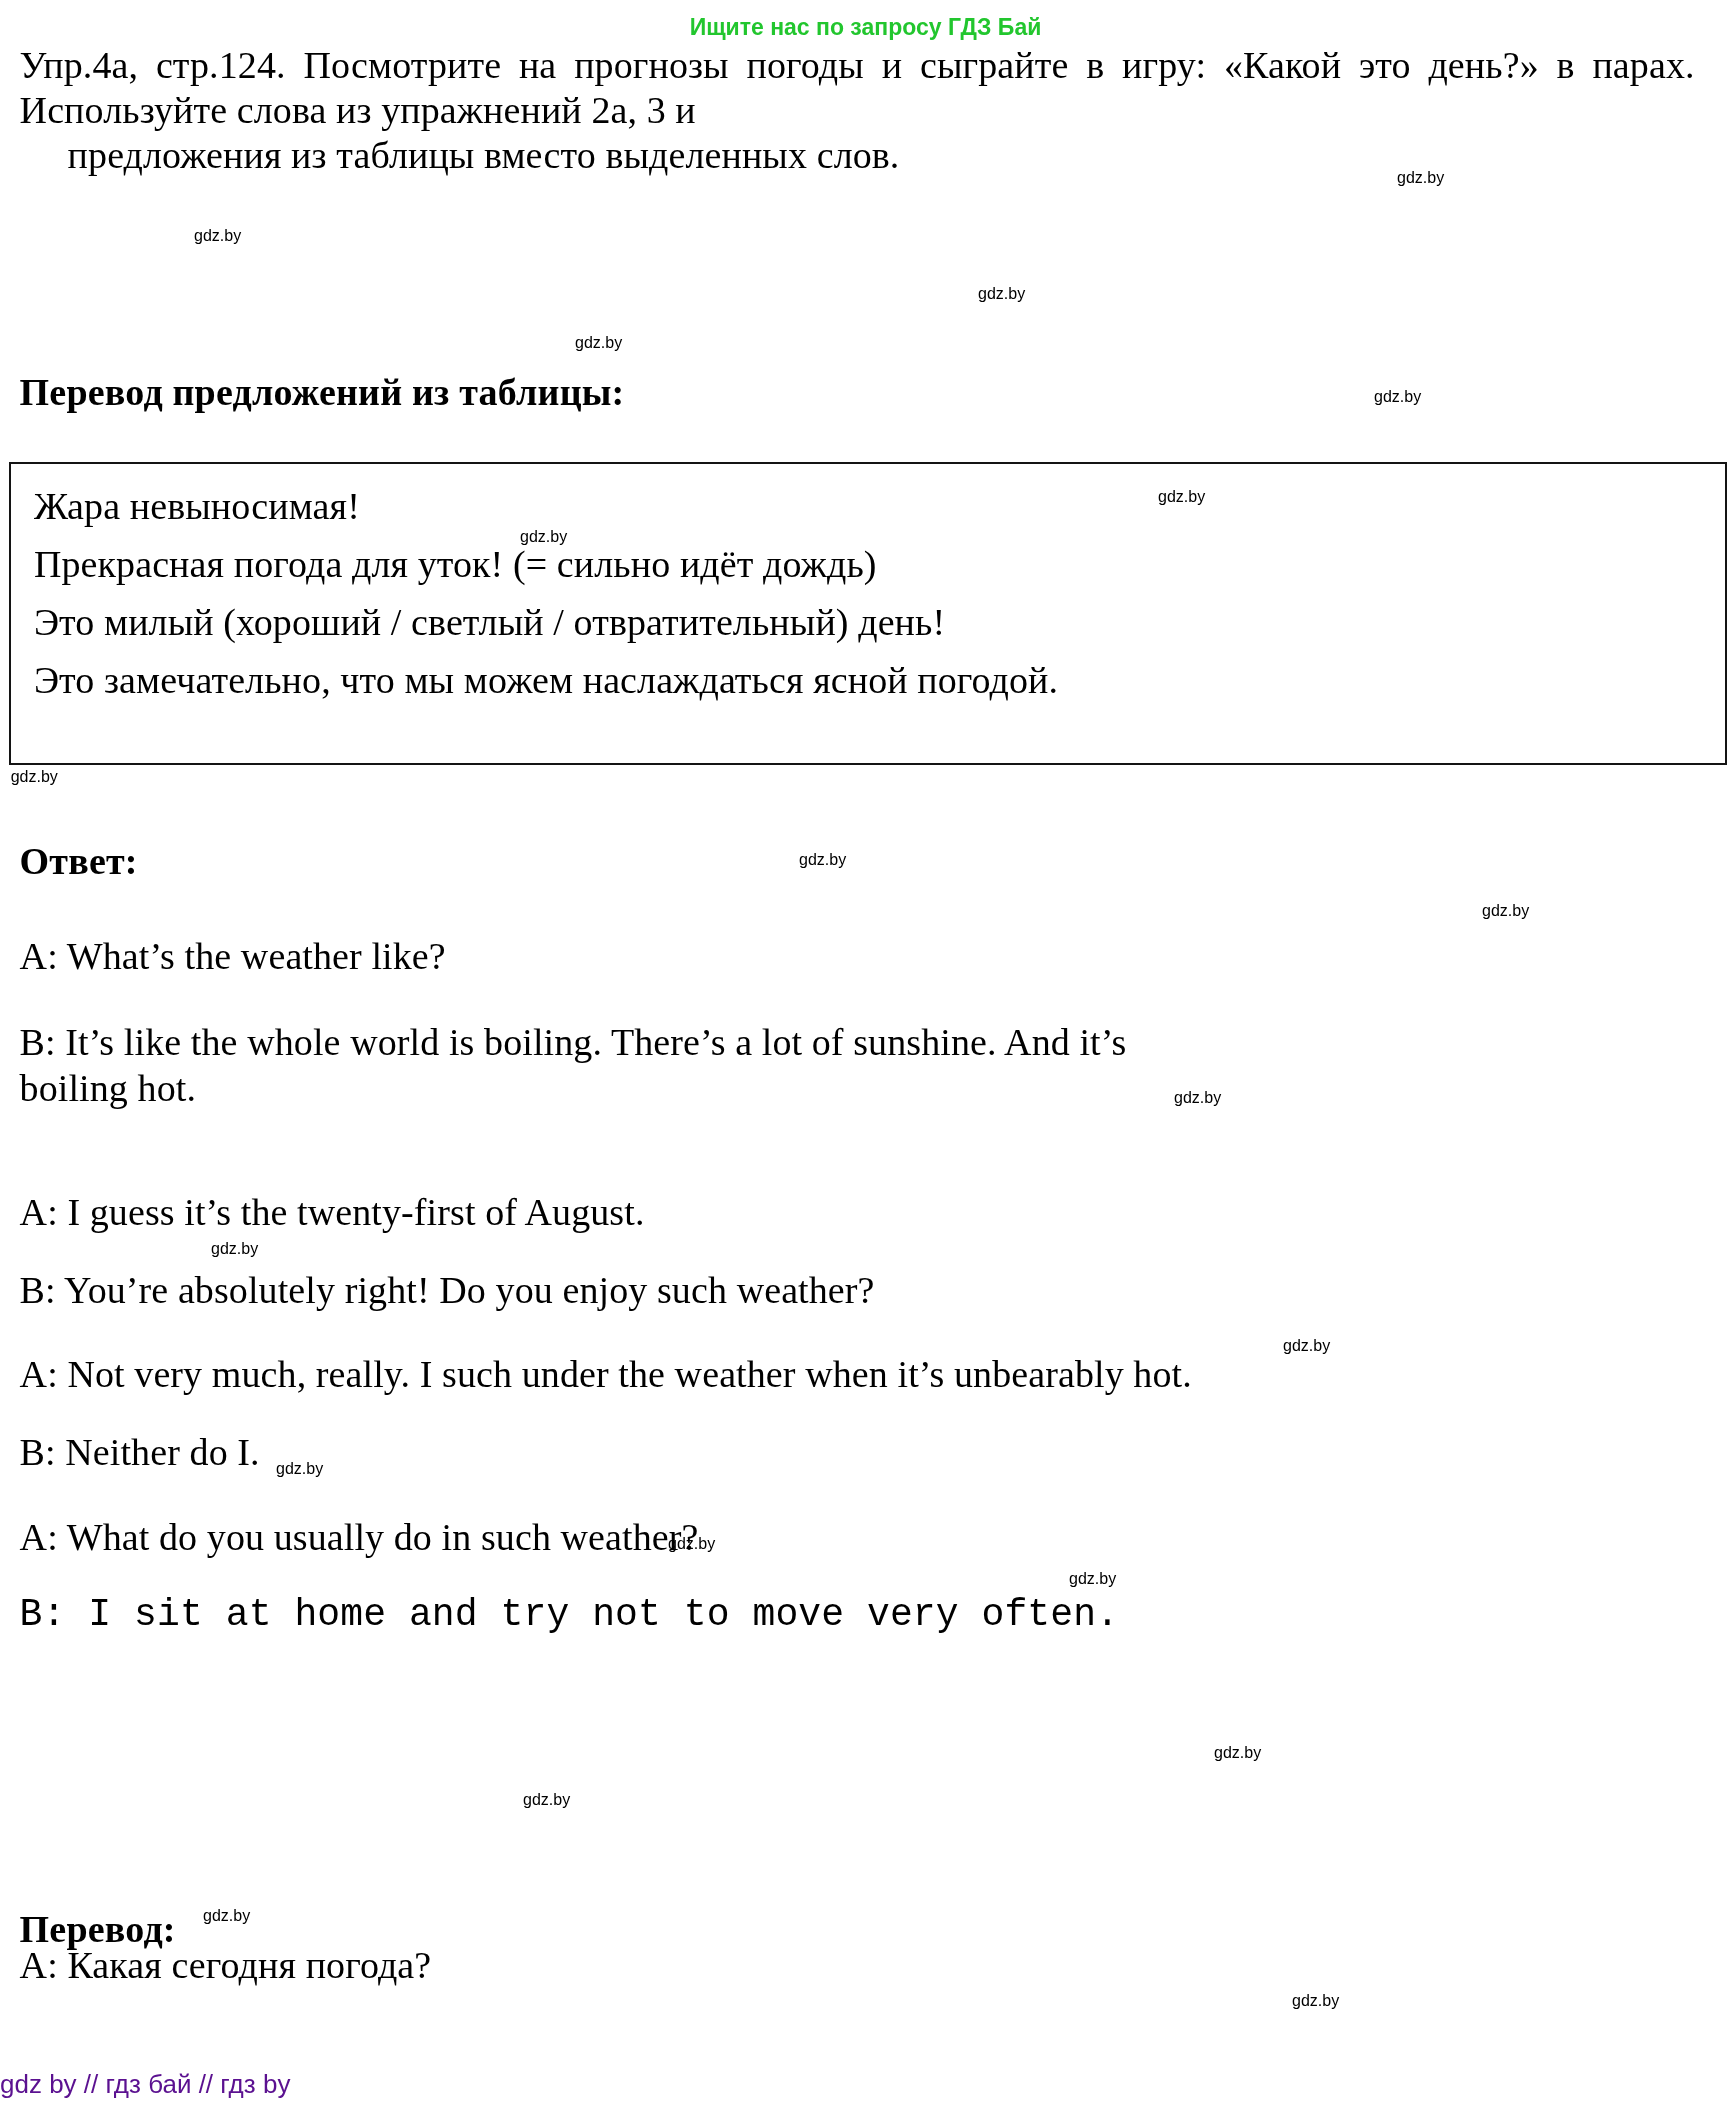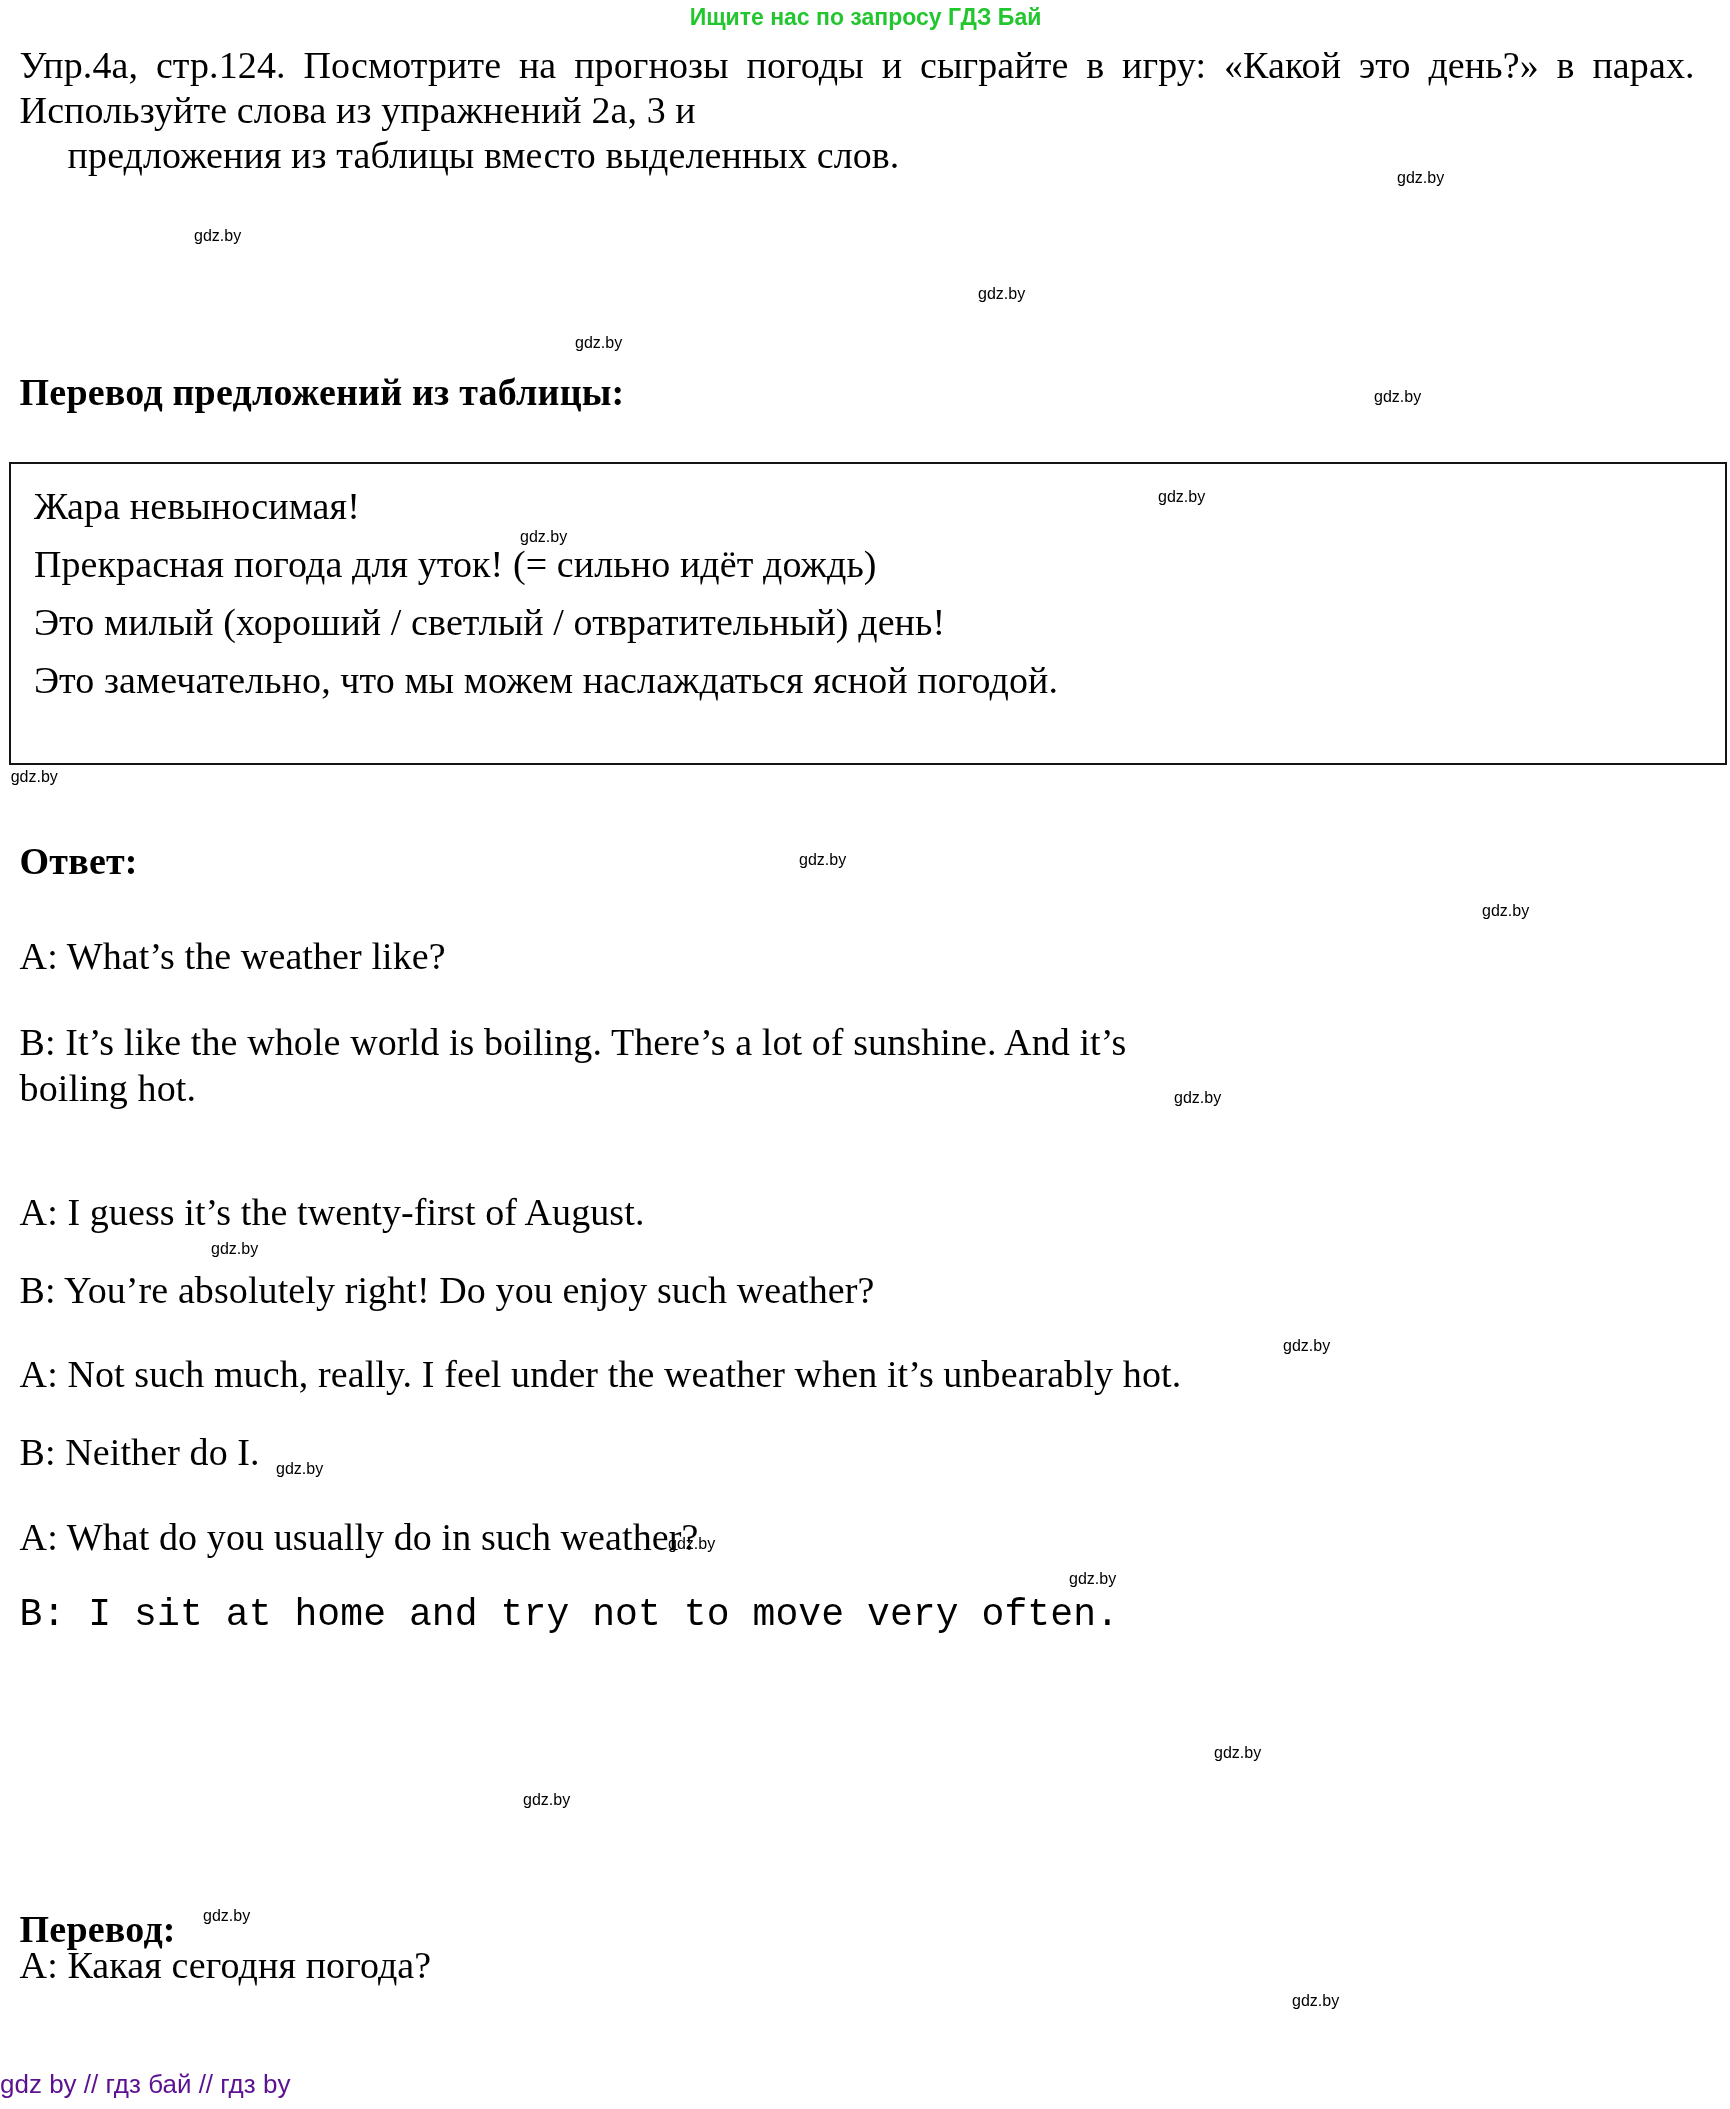--- a/index.html
+++ b/index.html
@@ -23,7 +23,7 @@
   
   .promo {
     position: absolute;
-    top: 4px;
+    top: 14px;
     left: 0;
     width: 1731px;
     text-align: center;

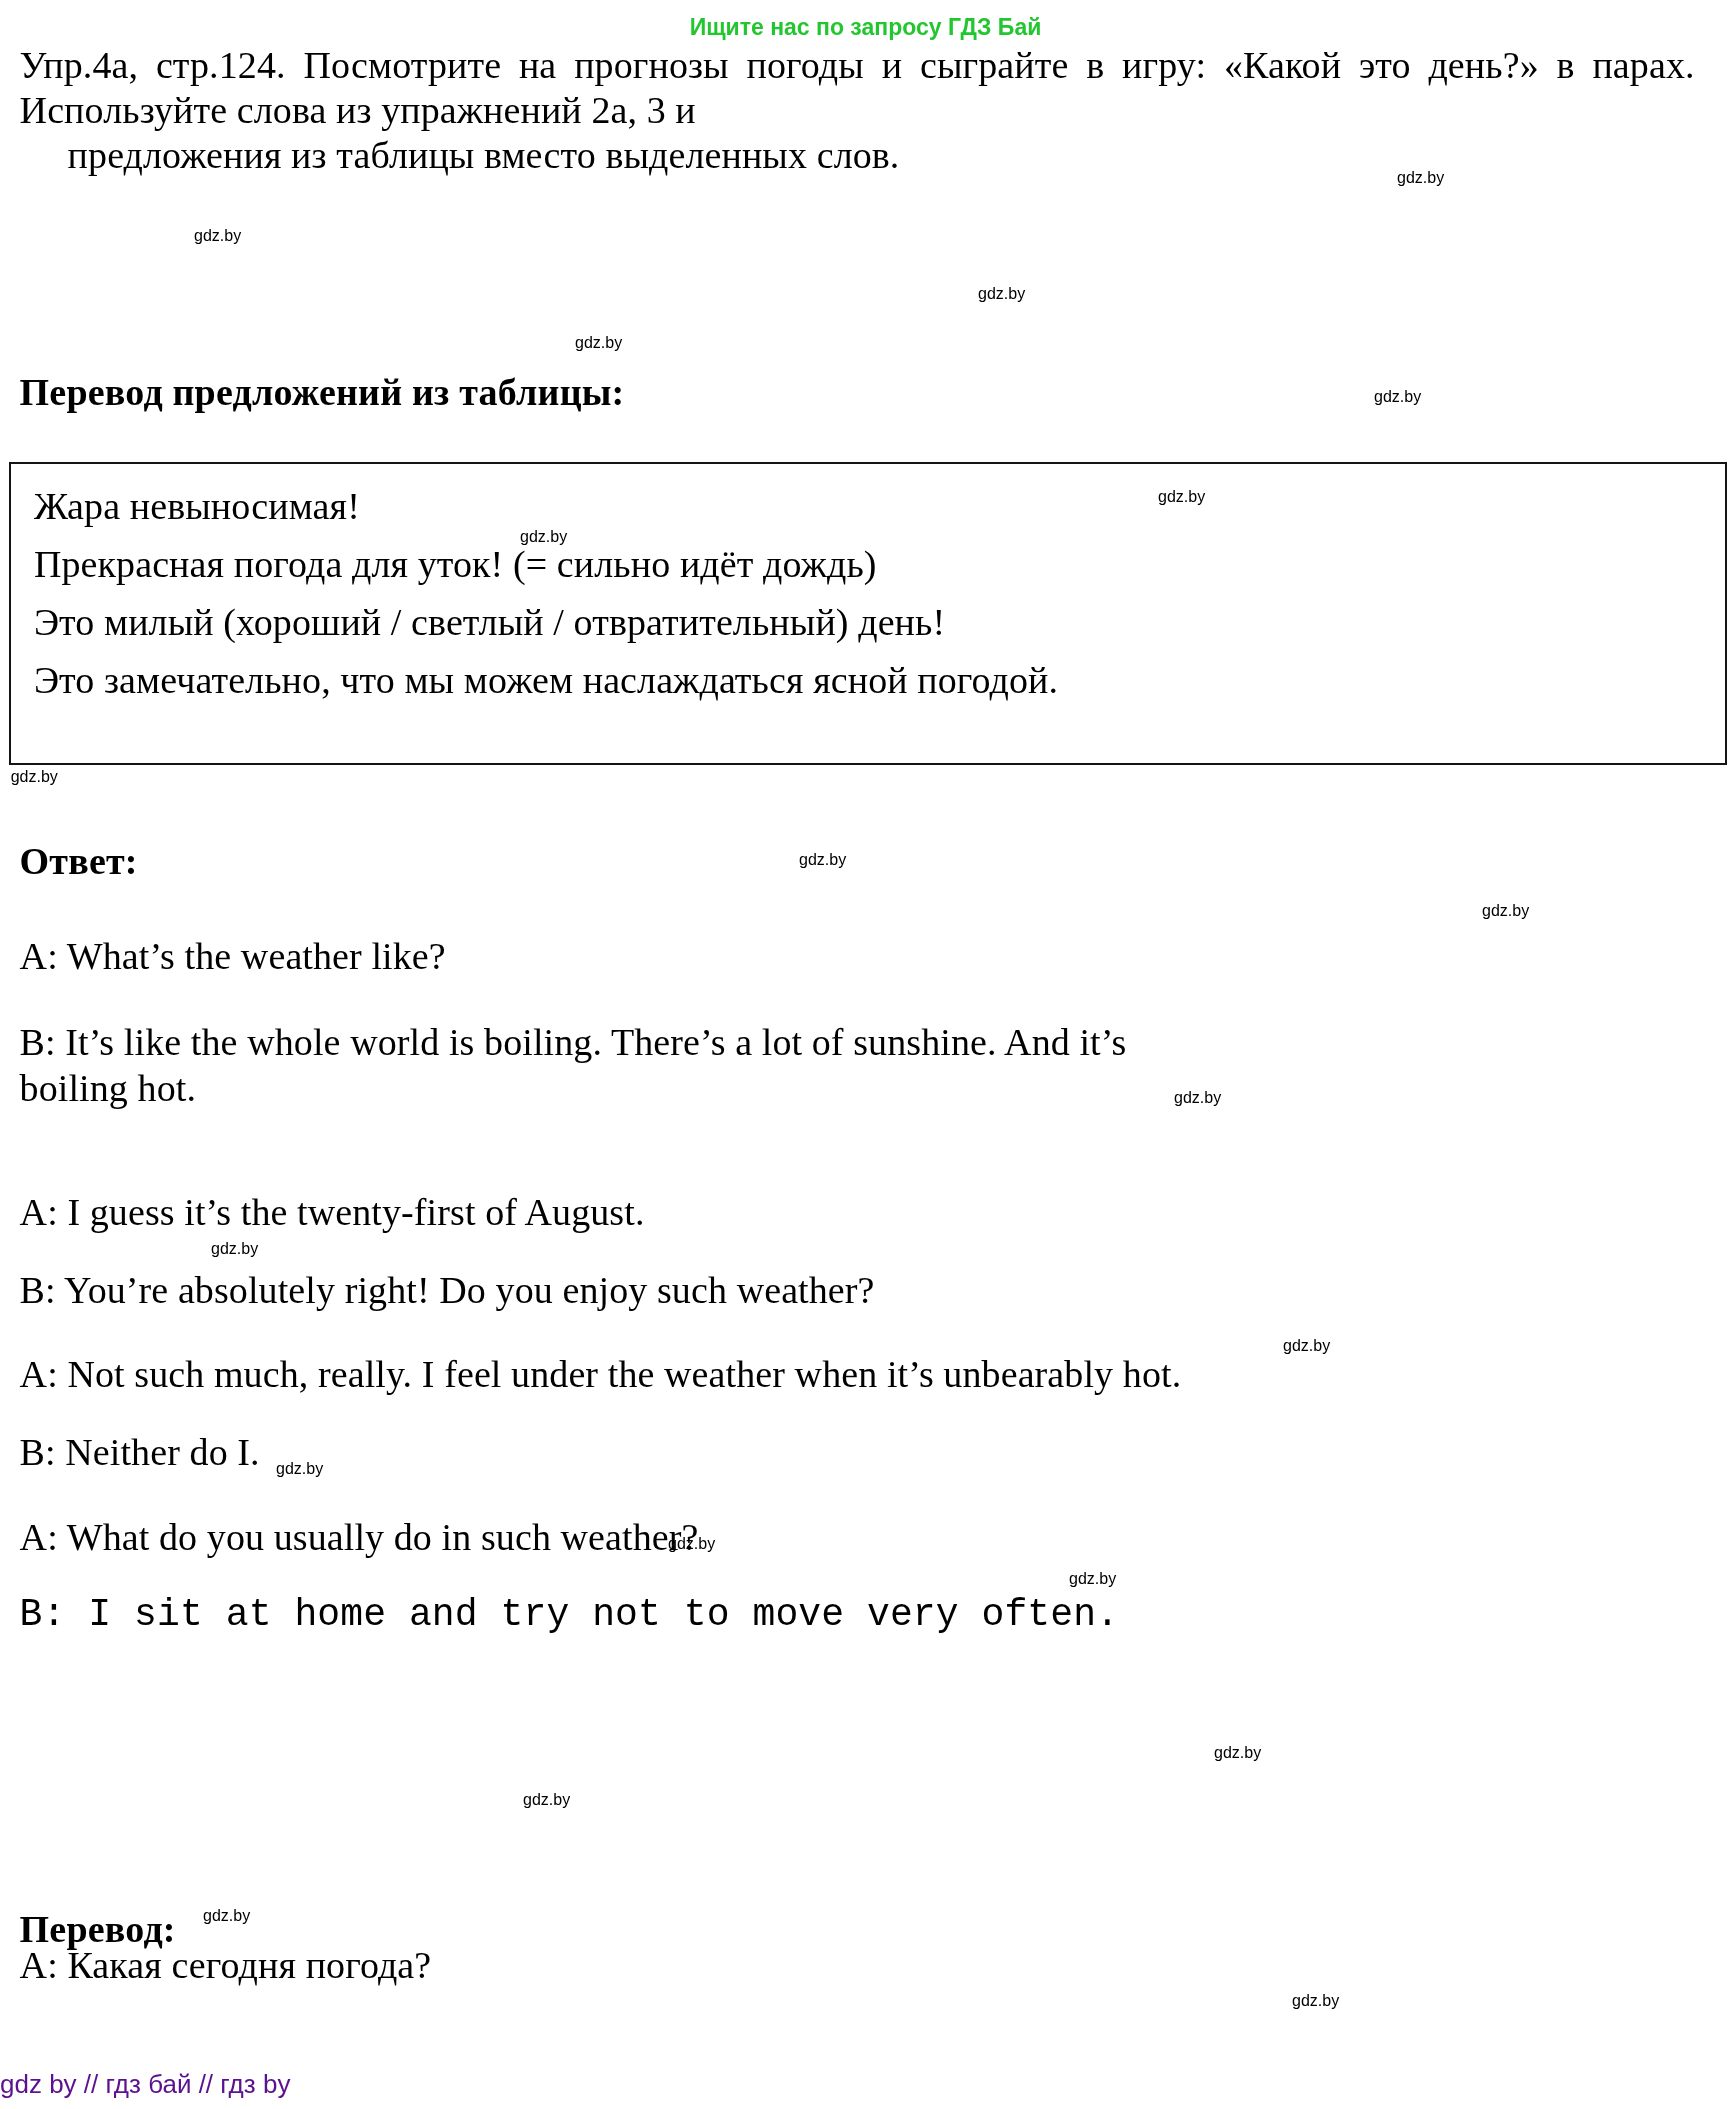--- a/index.html
+++ b/index.html
@@ -178,7 +178,7 @@
 
     <div class="dlg nowrap" id="dlg-2">A: I guess it’s the twenty-first of August.</div>
     <div class="dlg nowrap" id="dlg-3">B: You’re absolutely right! Do you enjoy such weather?</div>
-    <div class="dlg nowrap" id="dlg-4">A: Not such much, really. I feel under the weather when it’s unbearably hot.</div>
+    <div class="dlg nowrap" id="dlg-4">A: Not very much, really. I such under the weather when it’s unbearably hot.</div>
     <div class="dlg nowrap" id="dlg-5">B: Neither do I.</div>
     <div class="dlg nowrap" id="dlg-6">A: What do you usually do in such weather?</div>
     <div class="dlg nowrap" id="dlg-7">B: I sit at home and try not to move very often.</div>

